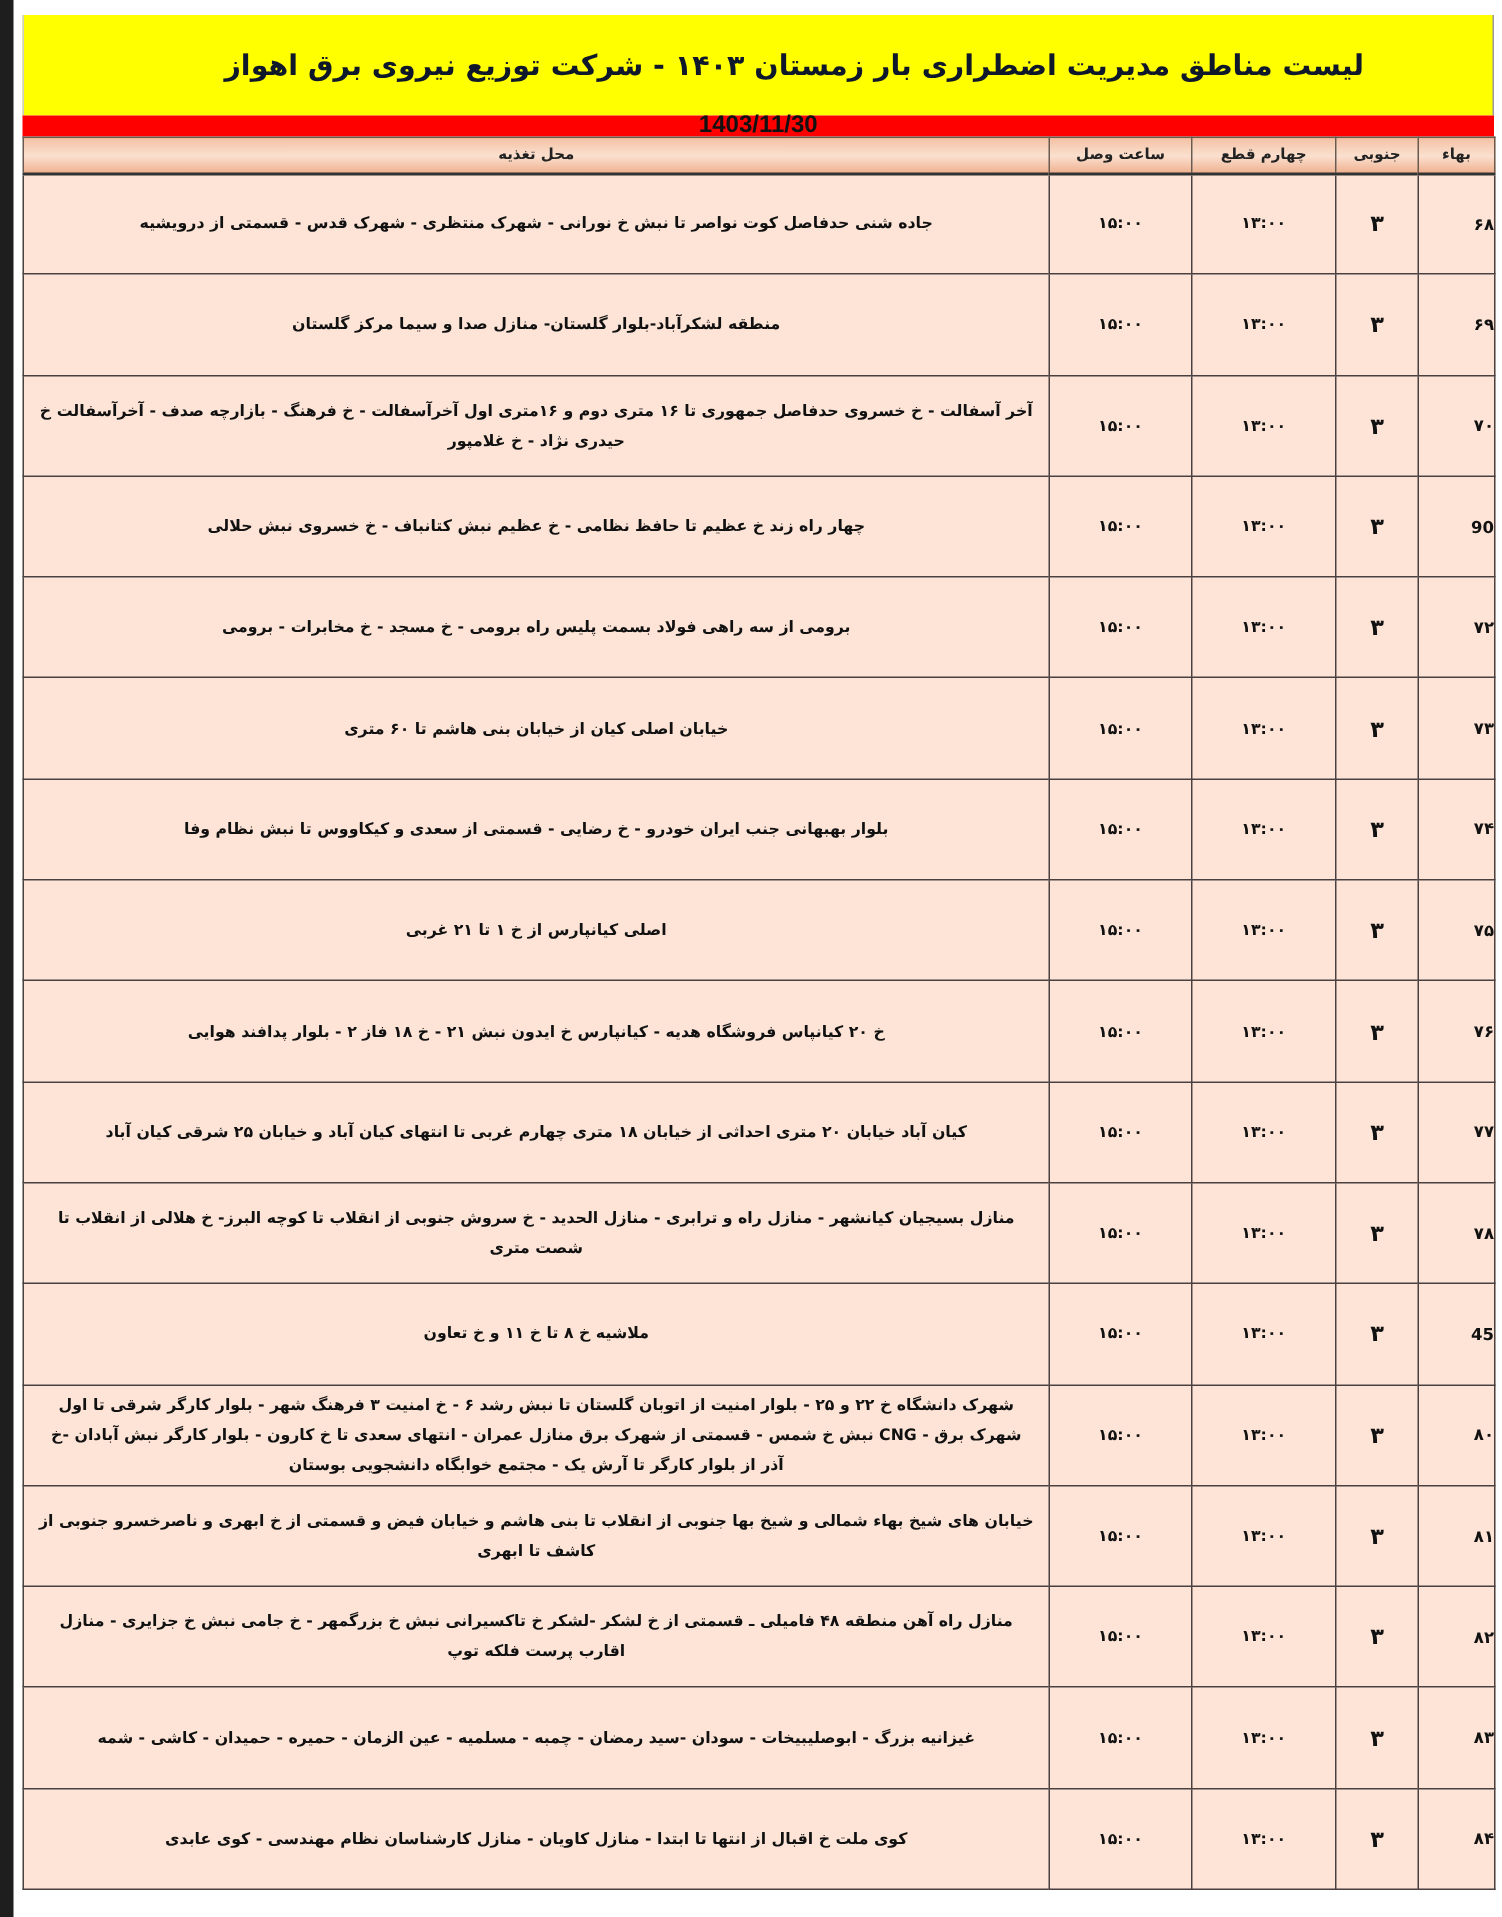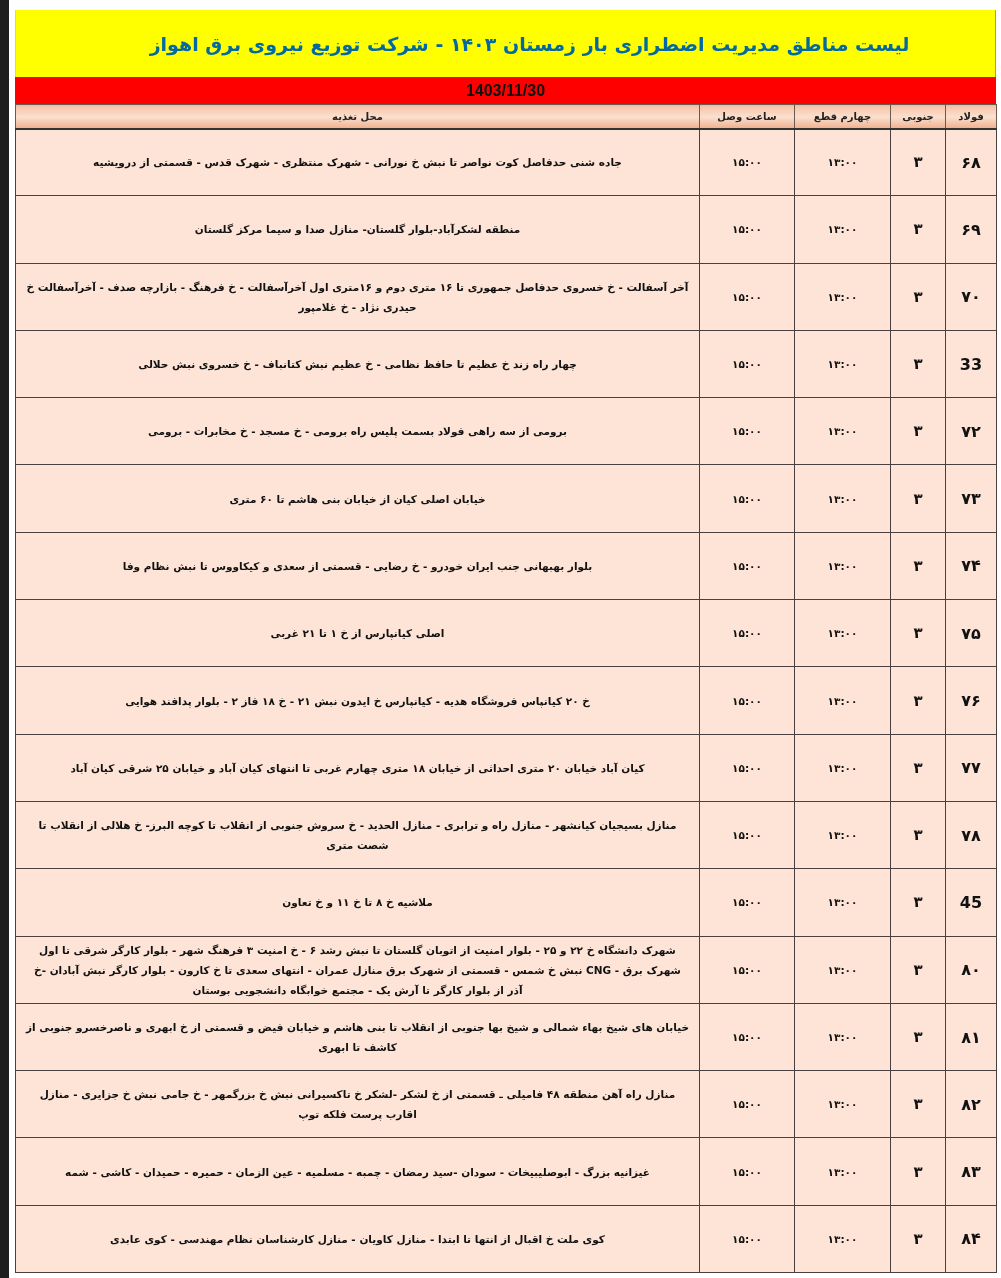--- a/index.html
+++ b/index.html
@@ -10,7 +10,7 @@
   .title-banner {
     height: 67px; background: #ffff00;
     display: flex; align-items: center; justify-content: center;
-    font-size: 19px; font-weight: bold; color: #0369a1; direction: rtl;
+    font-size: 19px; font-weight: bold; color: #0f172a; direction: rtl;
     border-left: 1px solid #ccc; border-right: 1px solid #999; padding-left: 48px;
   }
   .date-bar {

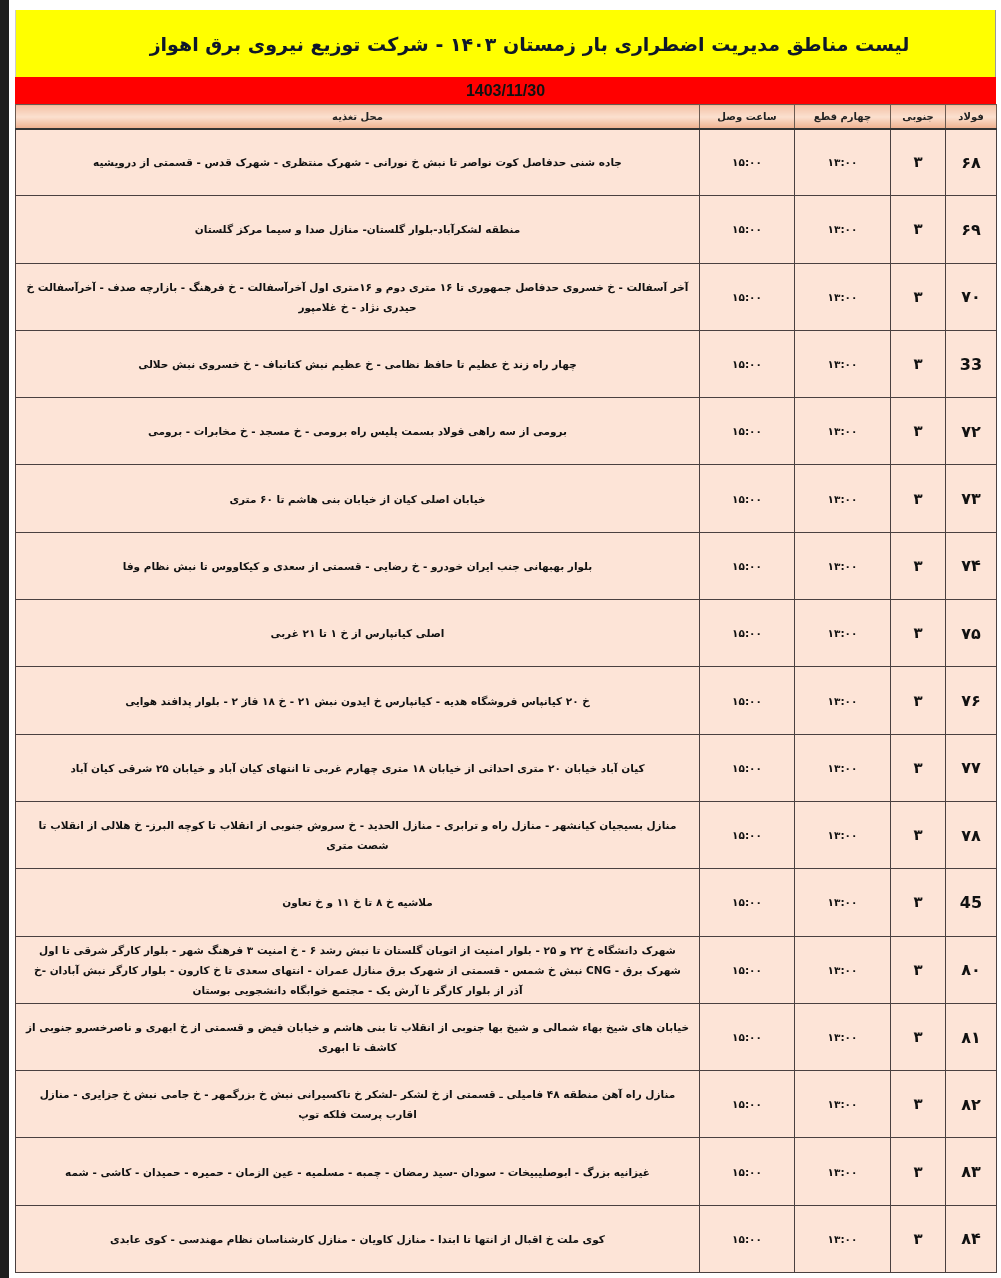--- a/index.html
+++ b/index.html
@@ -14,7 +14,7 @@
     border-left: 1px solid #ccc; border-right: 1px solid #999; padding-left: 48px;
   }
   .date-bar {
-    height: 27px; background: #ff0000;
+    height: 14px; background: #ff0000;
     display: flex; align-items: center; justify-content: center;
     font-family: "Liberation Sans", sans-serif; font-size: 16px; font-weight: bold; color: #111;
   }

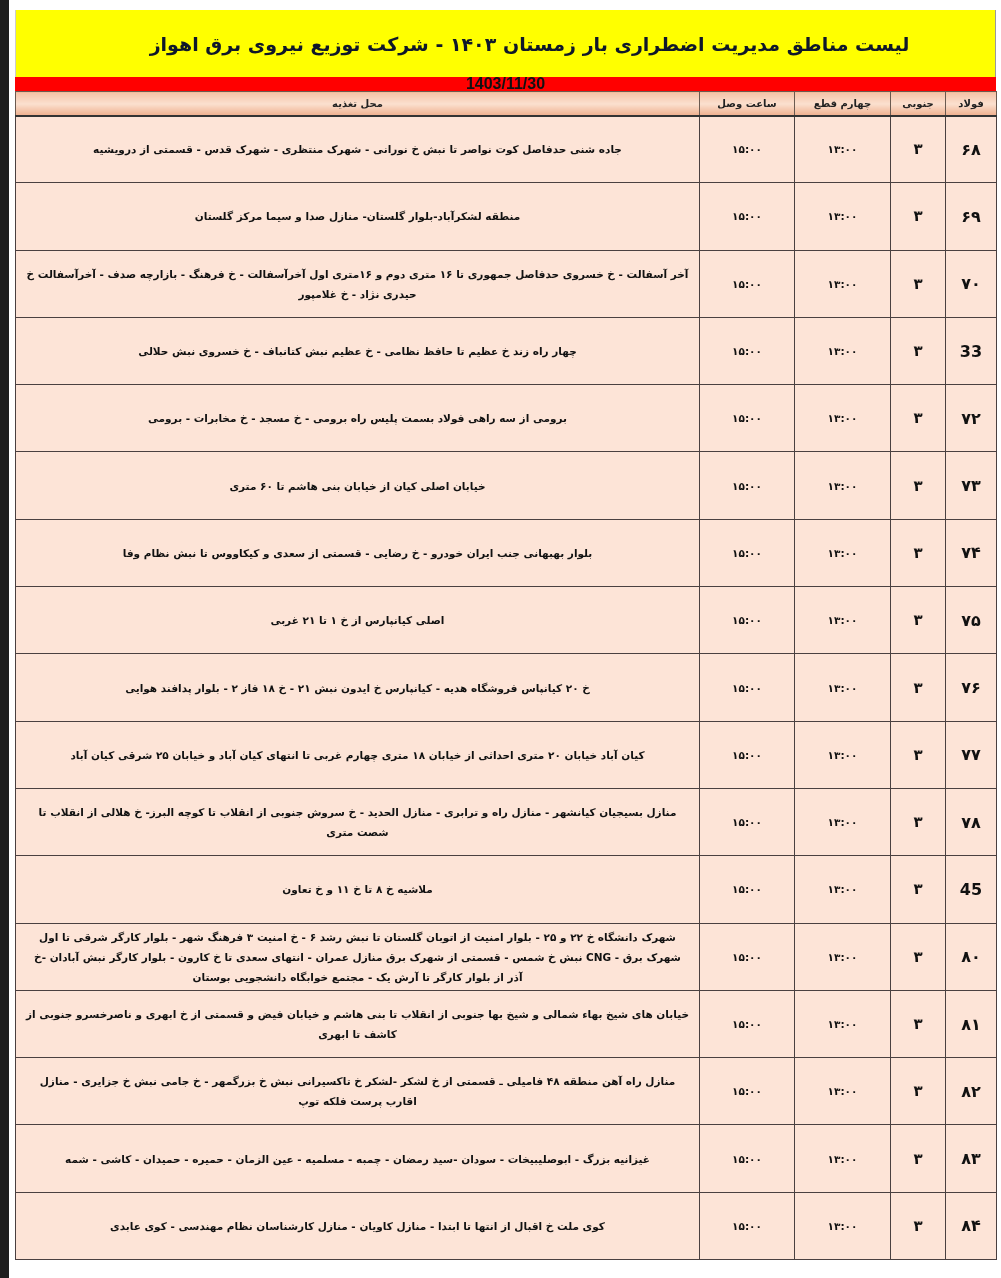--- a/index.html
+++ b/index.html
@@ -59,7 +59,7 @@
     </colgroup>
     <thead>
       <tr>
-        <th>فولاد</th>
+        <th>بهاء</th>
         <th>جنوبی</th>
         <th>چهارم قطع</th>
         <th>ساعت وصل</th>

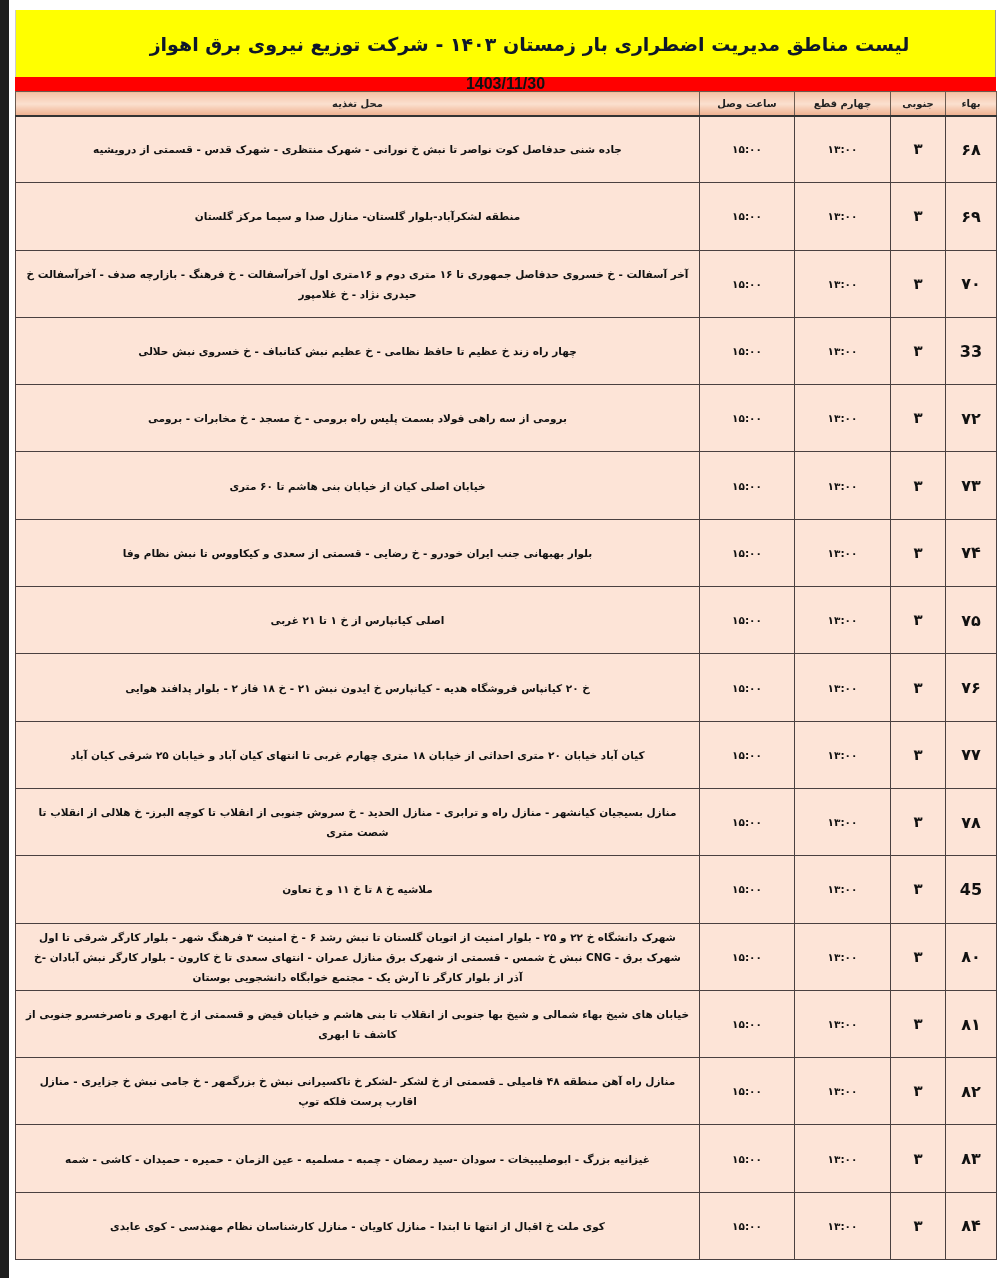--- a/index.html
+++ b/index.html
@@ -31,7 +31,7 @@
     font-size: 10.5px; font-weight: bold;
   }
   td.loc { padding: 0 10px; line-height: 20px; margin-left: 24px; }
-  td.num { font-size: 16px; }
+  td.num { font-size: 11px; text-align: right; }
   td.blk { font-size: 15px; }
   td.time { font-size: 10.5px; letter-spacing: 0.5px; text-align: center; }
   col.c-row { width: 51px; }

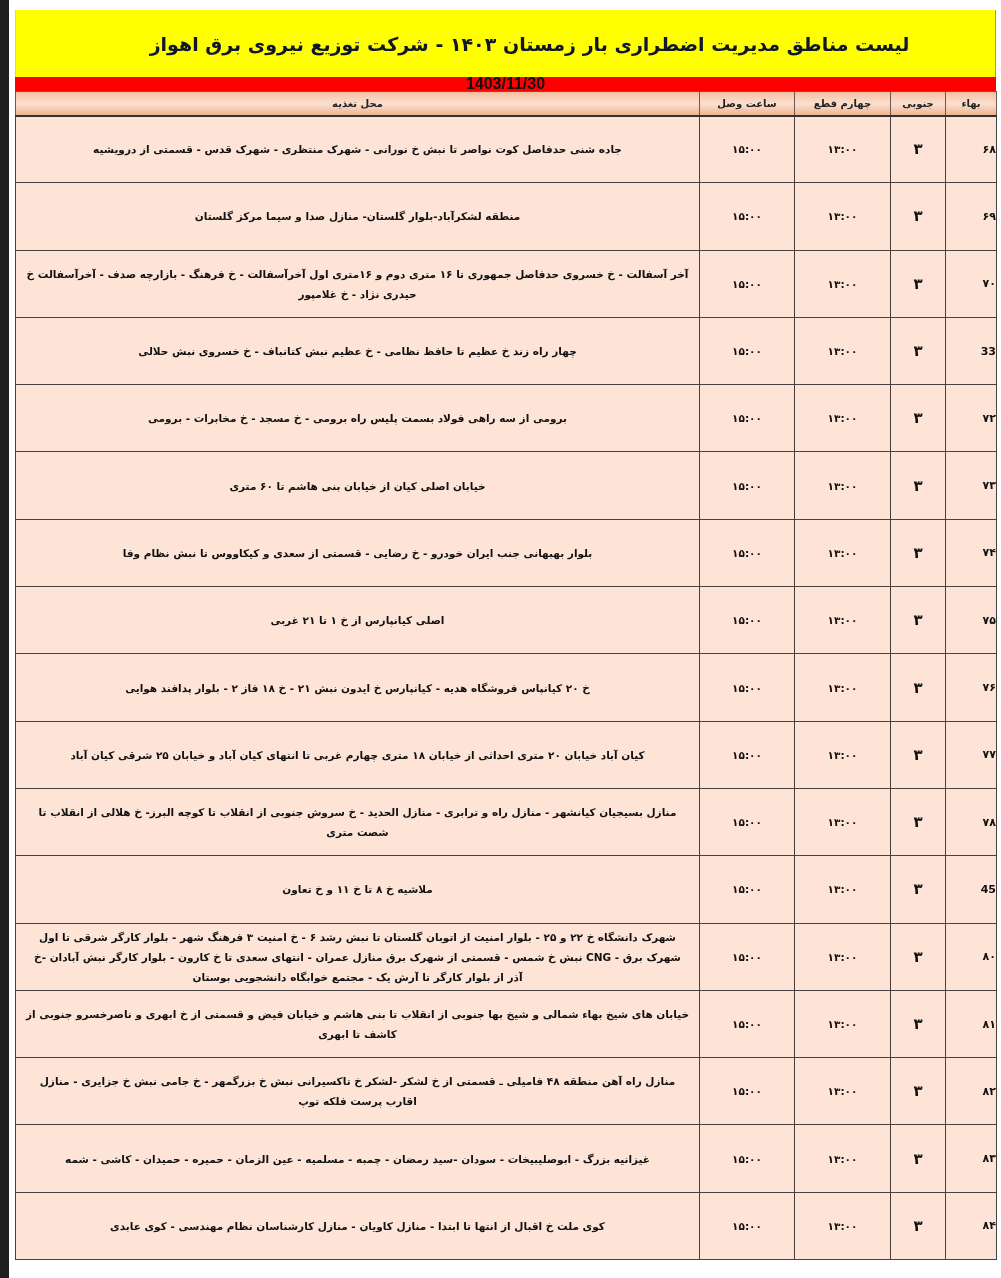--- a/index.html
+++ b/index.html
@@ -89,7 +89,7 @@
           <td class="loc">آخر آسفالت - خ خسروی حدفاصل جمهوری تا ۱۶ متری دوم و ۱۶متری اول آخرآسفالت - خ فرهنگ - بازارچه صدف - آخرآسفالت خ حیدری نژاد - خ غلامپور</td>
         </tr>
         <tr>
-          <td class="num">33</td>
+          <td class="num">90</td>
           <td class="blk">۳</td>
           <td class="time">۱۳:۰۰</td>
           <td class="time">۱۵:۰۰</td>

